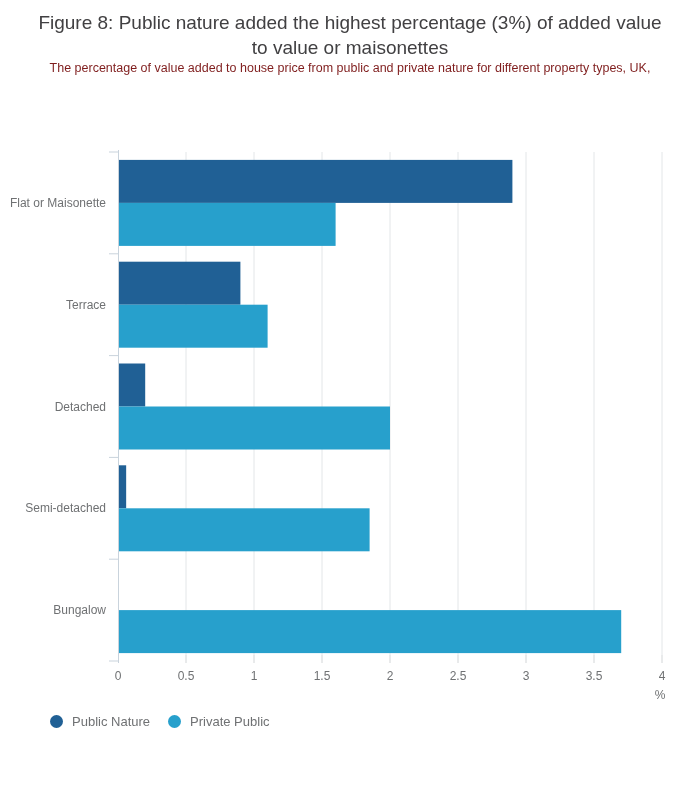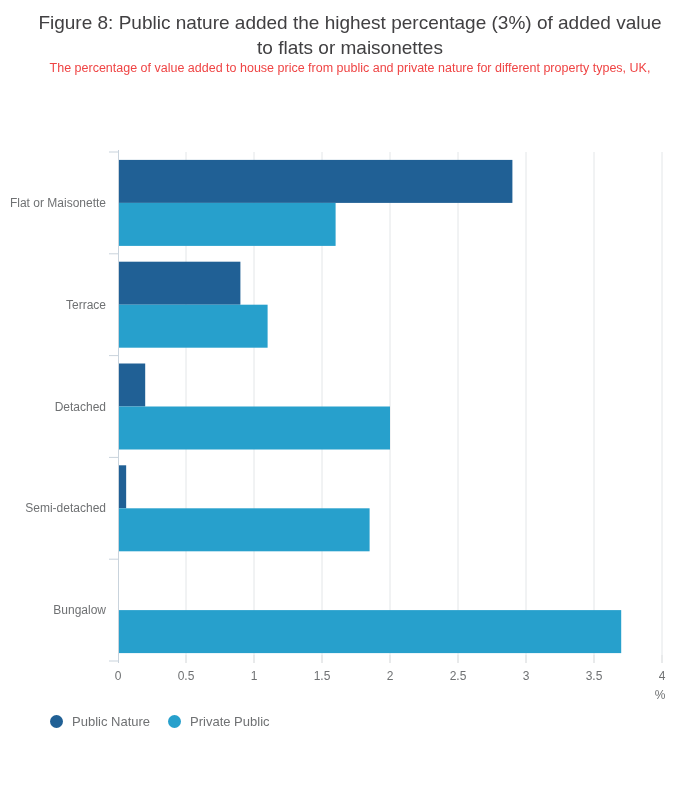--- a/index.html
+++ b/index.html
@@ -58,7 +58,7 @@
 
   <div class="title">
     <div>Figure 8: Public nature added the highest percentage (3%) of added value</div>
-    <div>to flats or maisonettes</div>
+    <div>to value or maisonettes</div>
   </div>
 
   <div class="subtitle">

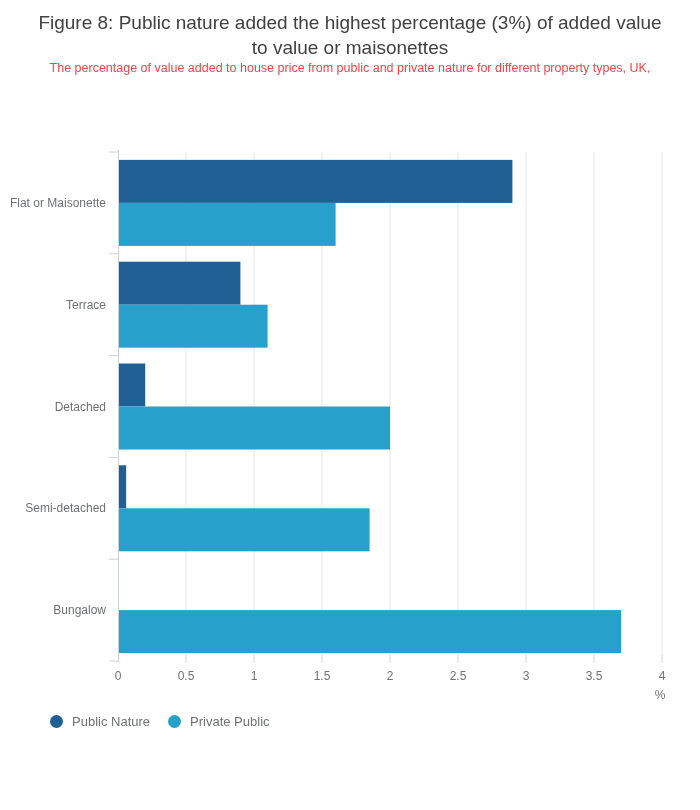--- a/index.html
+++ b/index.html
@@ -27,7 +27,7 @@
     font-size: 12.5px;
     line-height: 1.45;
     font-weight: 400;
-    color: #ef4444;
+    color: #7f1d1d;
   }
   svg.chart { position: absolute; top: 0; left: 0; }
   .tick-label { font-size: 12px; fill: #6f7173; font-family: "Liberation Sans", sans-serif; }

